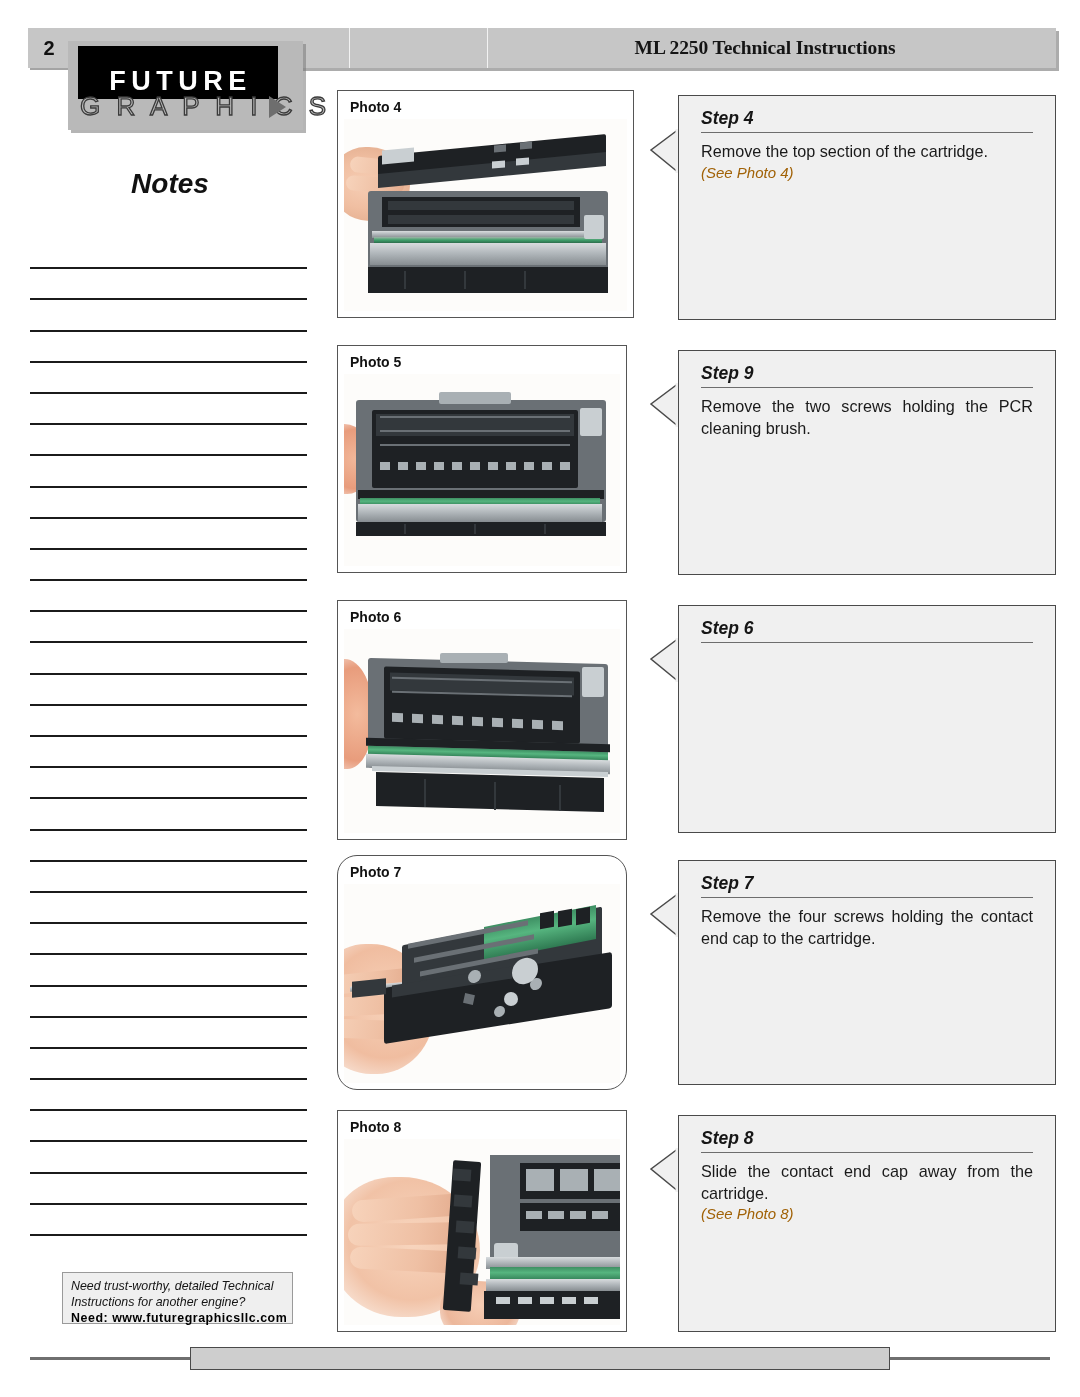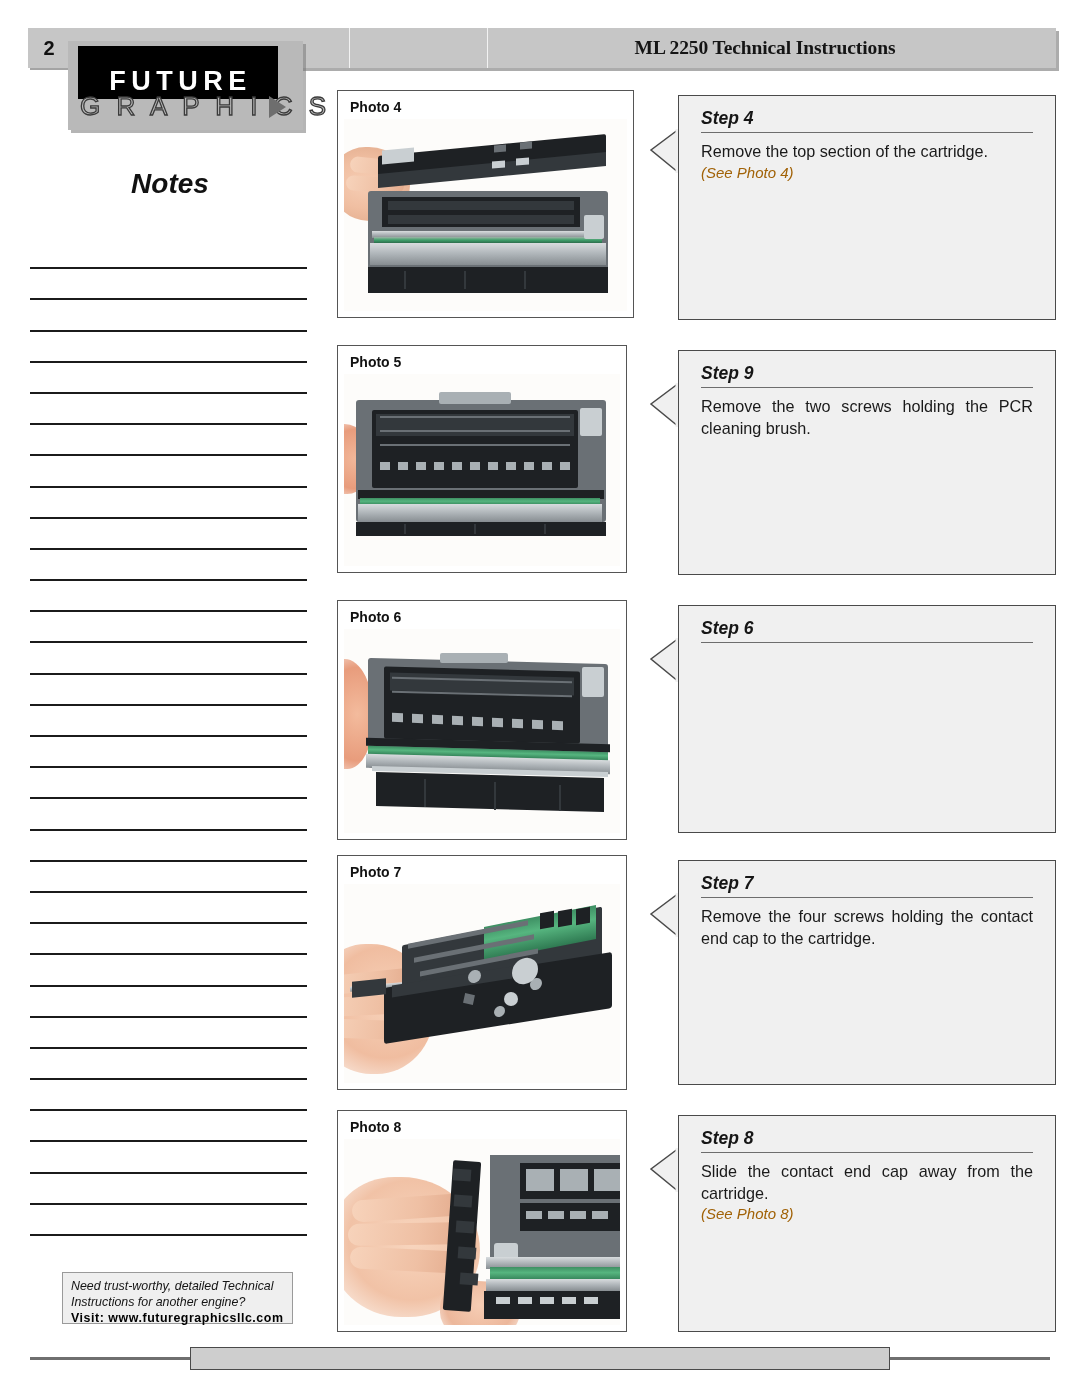--- a/index.html
+++ b/index.html
@@ -462,7 +462,7 @@
   <div class="step-title">Step 6</div>
 </div>
 
-<div class="photo-box" style="left:337px; top:855px; width:290px; height:235px;">
+<div class="photo-box" style="left:337px; top:855px; width:290px; height:235px;border-radius:20px;">
   <div class="photo-label">Photo 7</div>
   <div class="photo-img">
     <div class="ph">

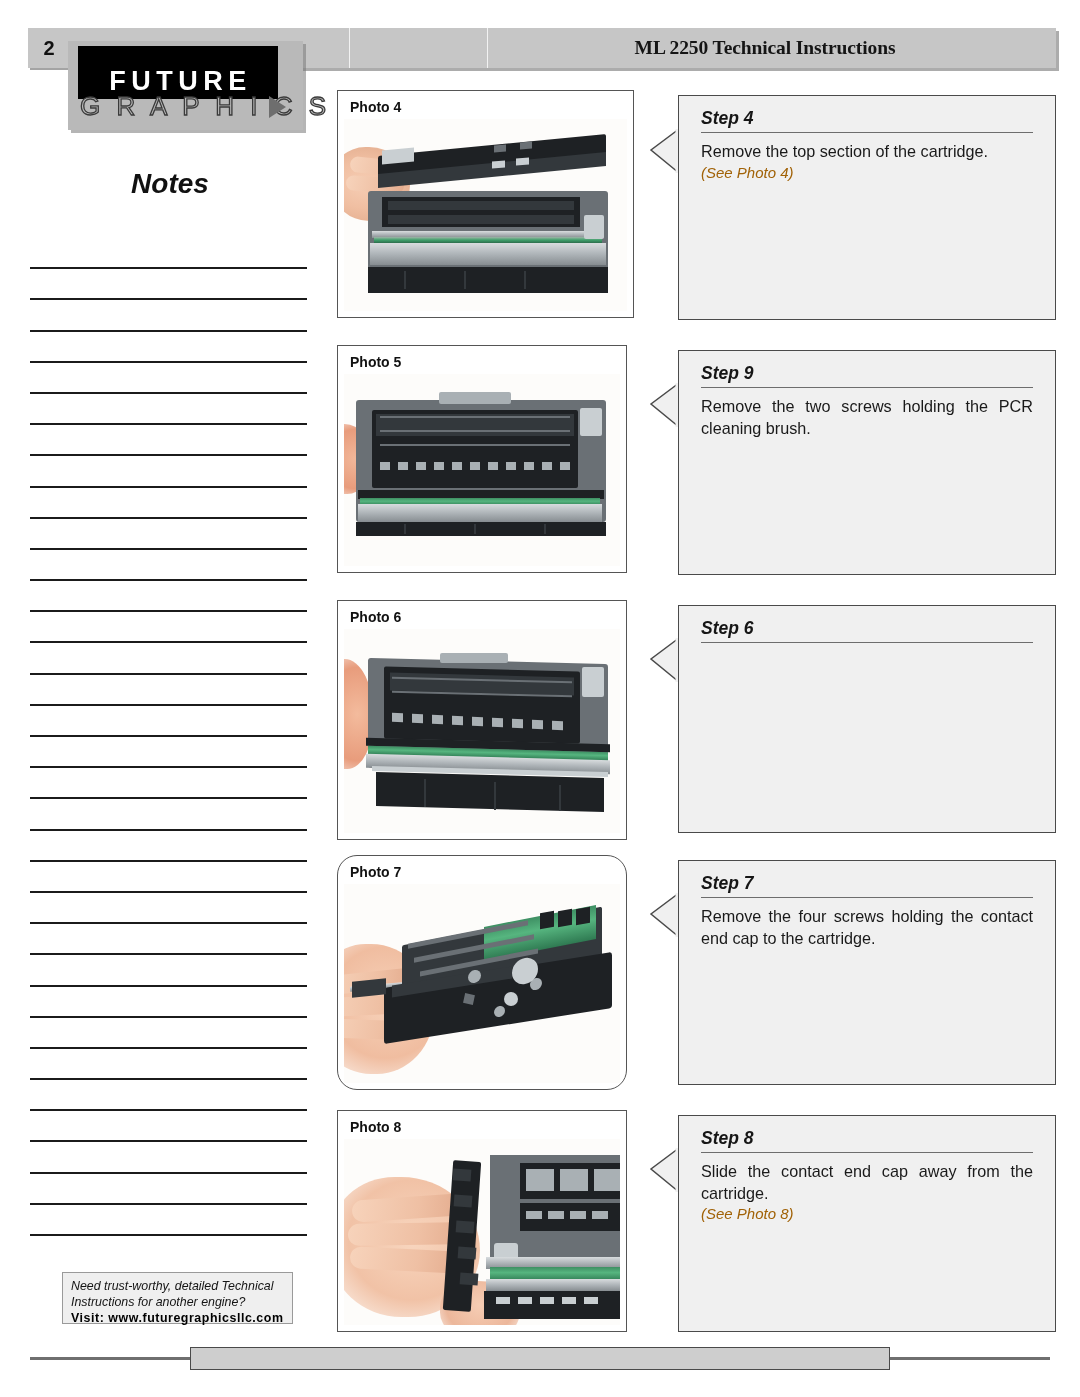--- a/index.html
+++ b/index.html
@@ -328,7 +328,7 @@
 <div class="promo">
   <div class="promo-line">Need trust-worthy, detailed Technical</div>
   <div class="promo-line">Instructions for another engine?</div>
-  <div class="promo-visit">Visit: www.futuregraphicsllc.com</div>
+  <div class="promo-visit">Need: www.futuregraphicsllc.com</div>
 </div>
 
 <div class="photo-box" style="left:337px; top:90px; width:297px; height:228px;padding-left:36px;">

